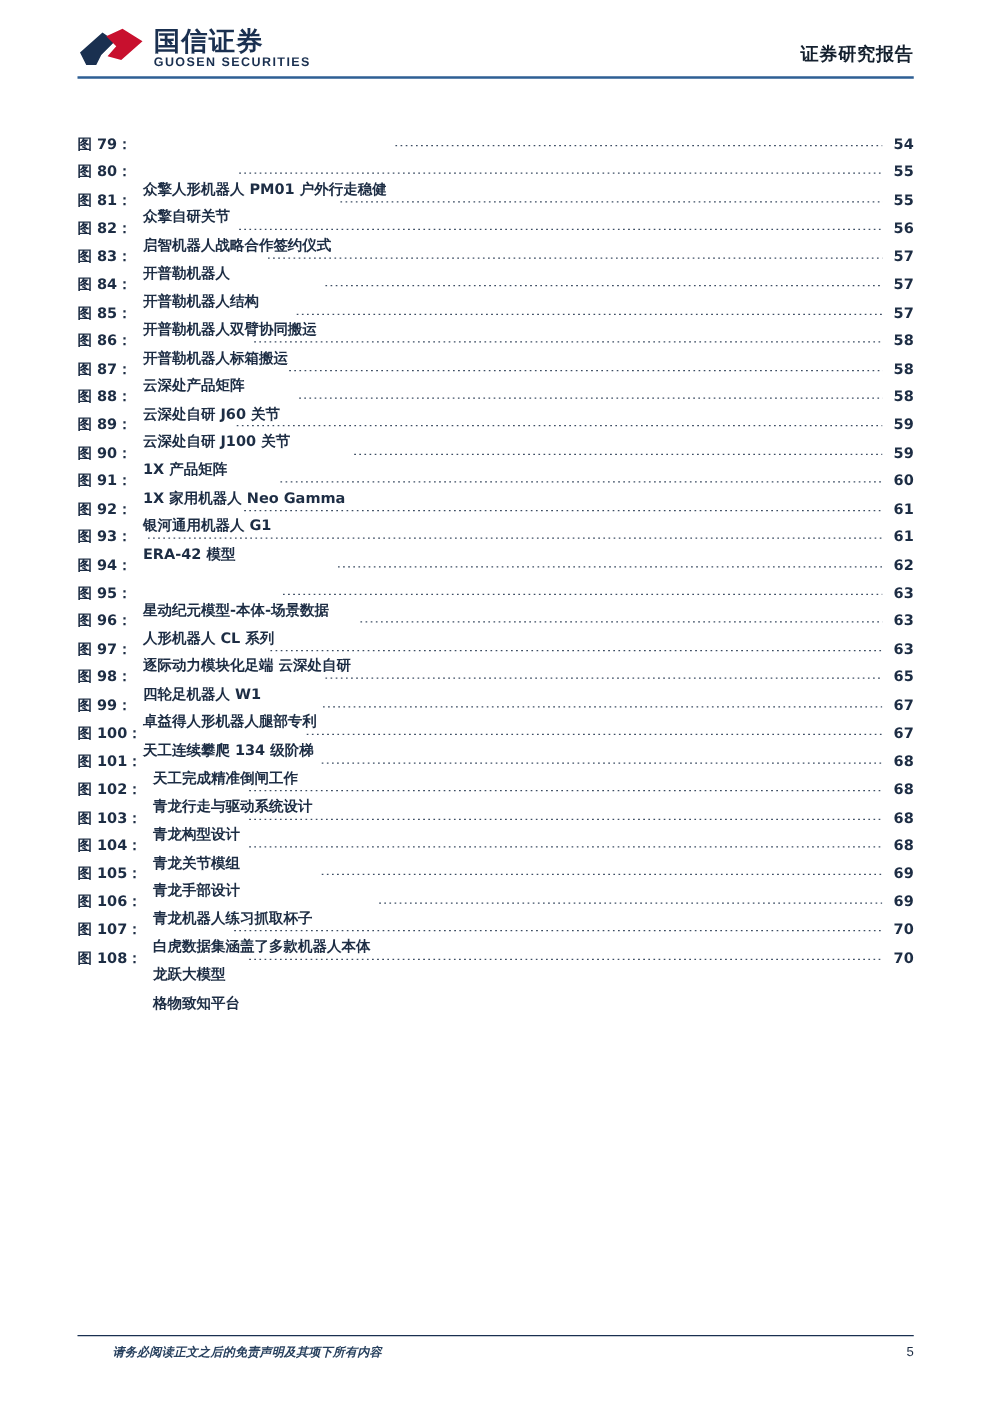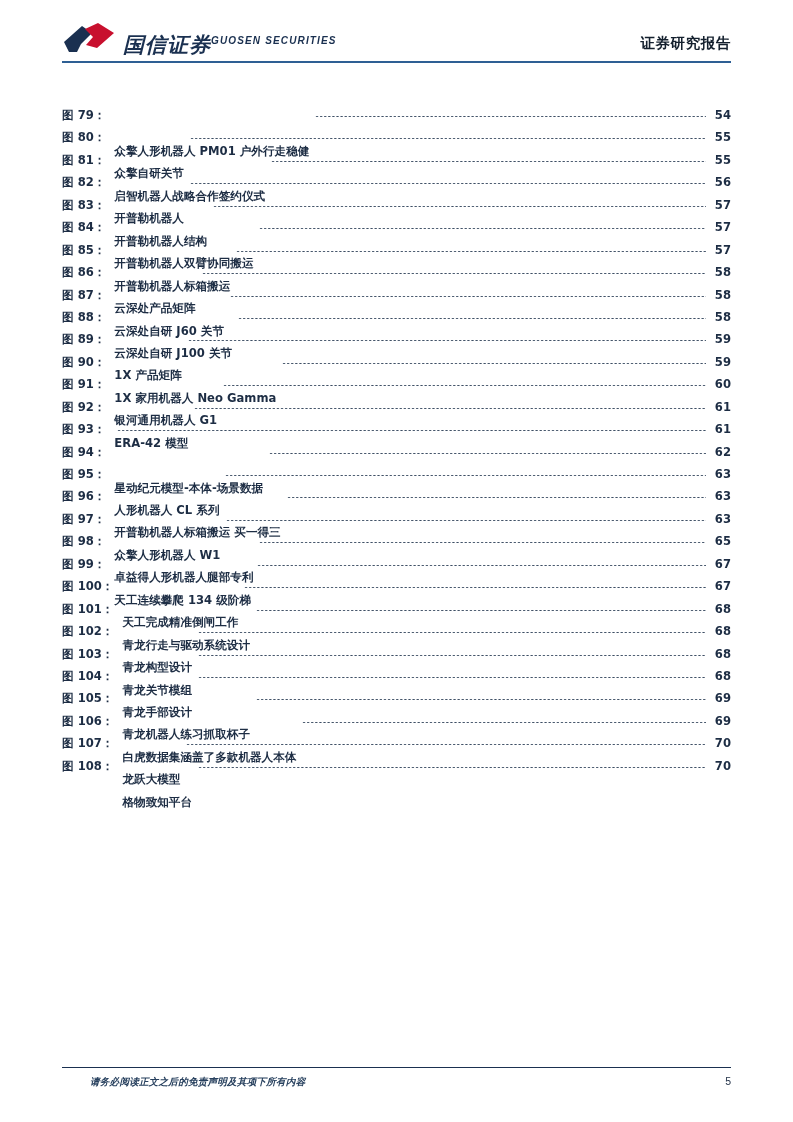--- a/index.html
+++ b/index.html
@@ -58,10 +58,9 @@
 
   .logo-text {
     display: flex;
-    flex-direction: row;
+    flex-direction: column;
     justify-content: flex-end;
     line-height: 1;
-    font-style: italic;
   }
 
   .logo-cn {

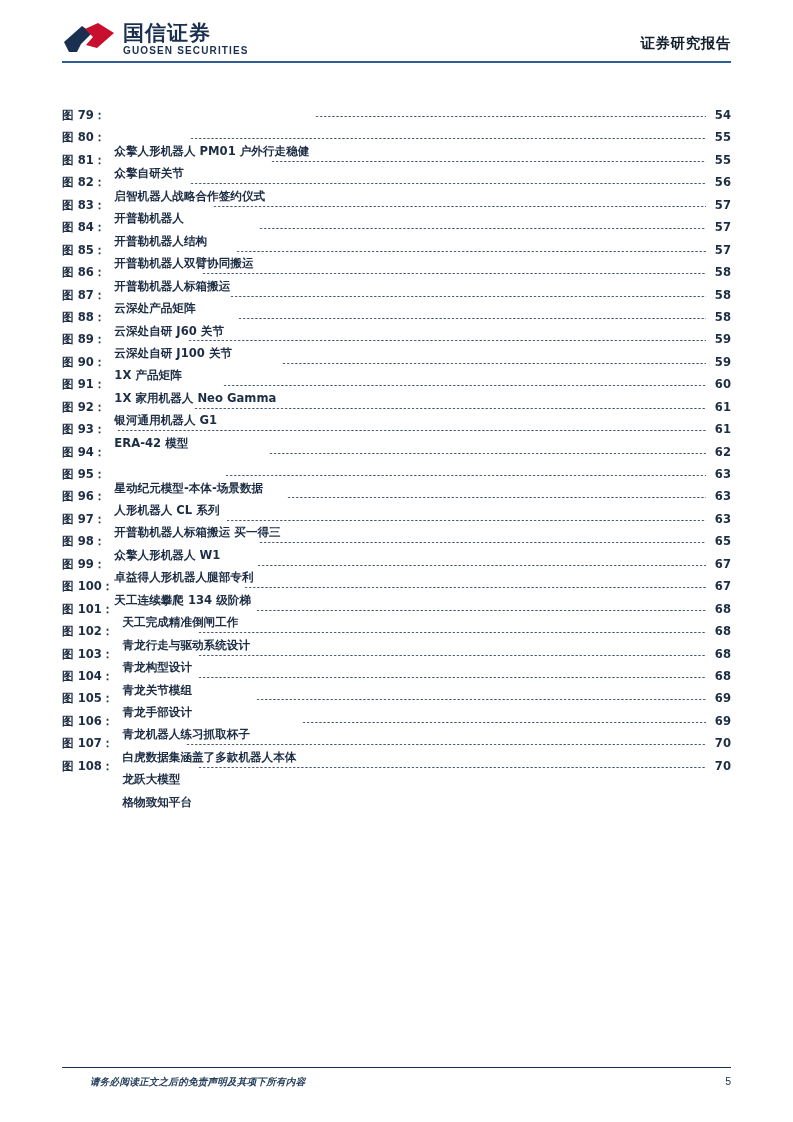--- a/index.html
+++ b/index.html
@@ -329,7 +329,7 @@
       </div>
       <div class="toc-row">
         <span class="toc-label">图 96：</span>
-        <span class="toc-title">开普勒机器人标箱搬运 买一得三</span>
+        <span class="toc-title">逐际动力模块化足端 云深处自研</span>
         <span class="toc-dots"></span>
         <span class="toc-page">63</span>
       </div>

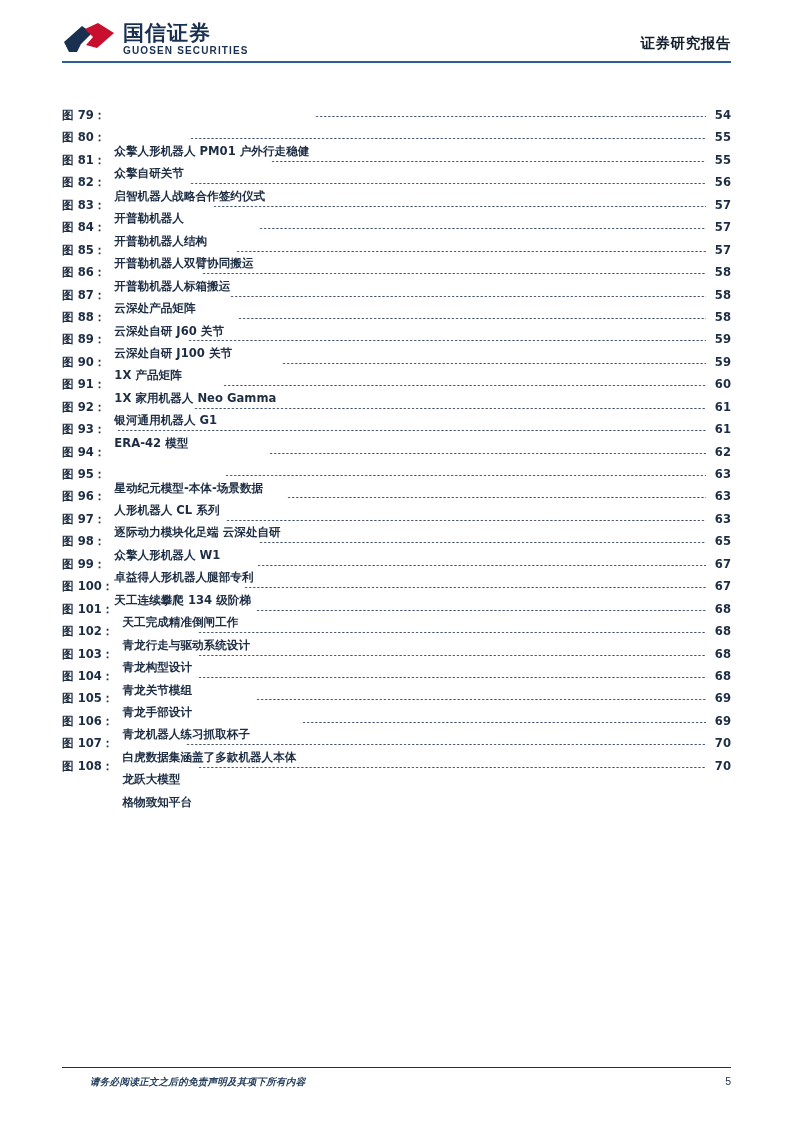--- a/index.html
+++ b/index.html
@@ -335,7 +335,7 @@
       </div>
       <div class="toc-row">
         <span class="toc-label">图 97：</span>
-        <span class="toc-title">众擎人形机器人 W1</span>
+        <span class="toc-title">四轮足机器人 W1</span>
         <span class="toc-dots"></span>
         <span class="toc-page">63</span>
       </div>

